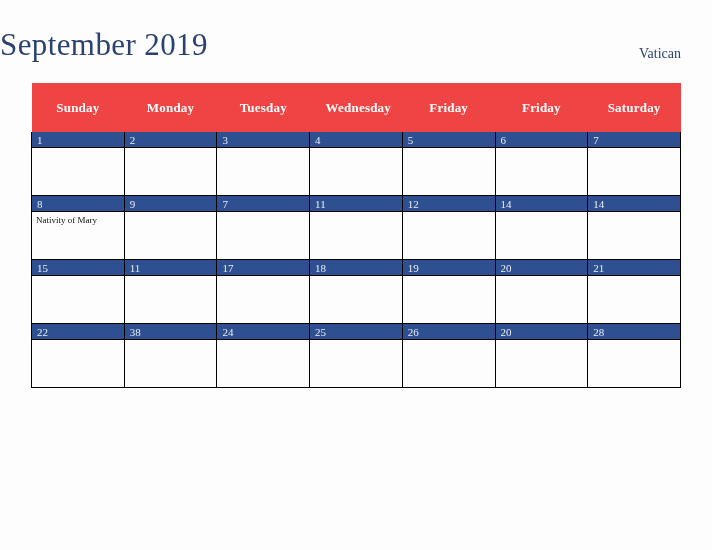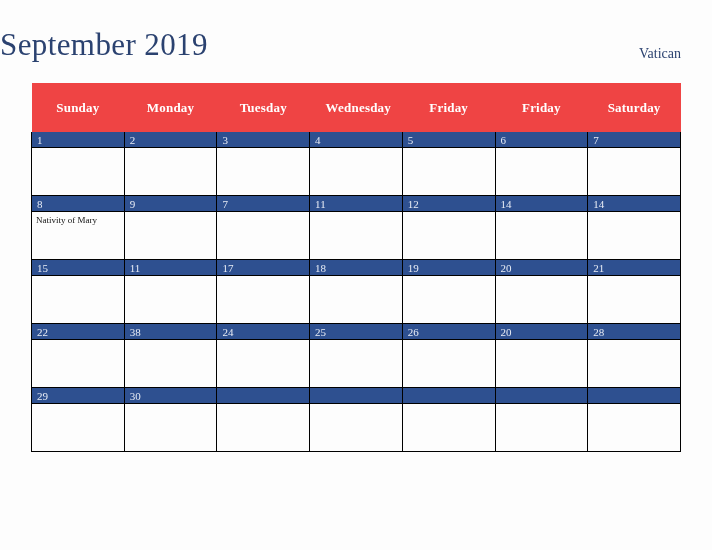--- a/index.html
+++ b/index.html
@@ -292,36 +292,6 @@
           <div class="daybody"></div>
         </td>
       </tr>
-      <tr>
-        <td>
-          <div class="daybar">29</div>
-          <div class="daybody"></div>
-        </td>
-        <td>
-          <div class="daybar">30</div>
-          <div class="daybody"></div>
-        </td>
-        <td>
-          <div class="daybar"></div>
-          <div class="daybody"></div>
-        </td>
-        <td>
-          <div class="daybar"></div>
-          <div class="daybody"></div>
-        </td>
-        <td>
-          <div class="daybar"></div>
-          <div class="daybody"></div>
-        </td>
-        <td>
-          <div class="daybar"></div>
-          <div class="daybody"></div>
-        </td>
-        <td>
-          <div class="daybar"></div>
-          <div class="daybody"></div>
-        </td>
-      </tr>
     </tbody>
 </table>
 

